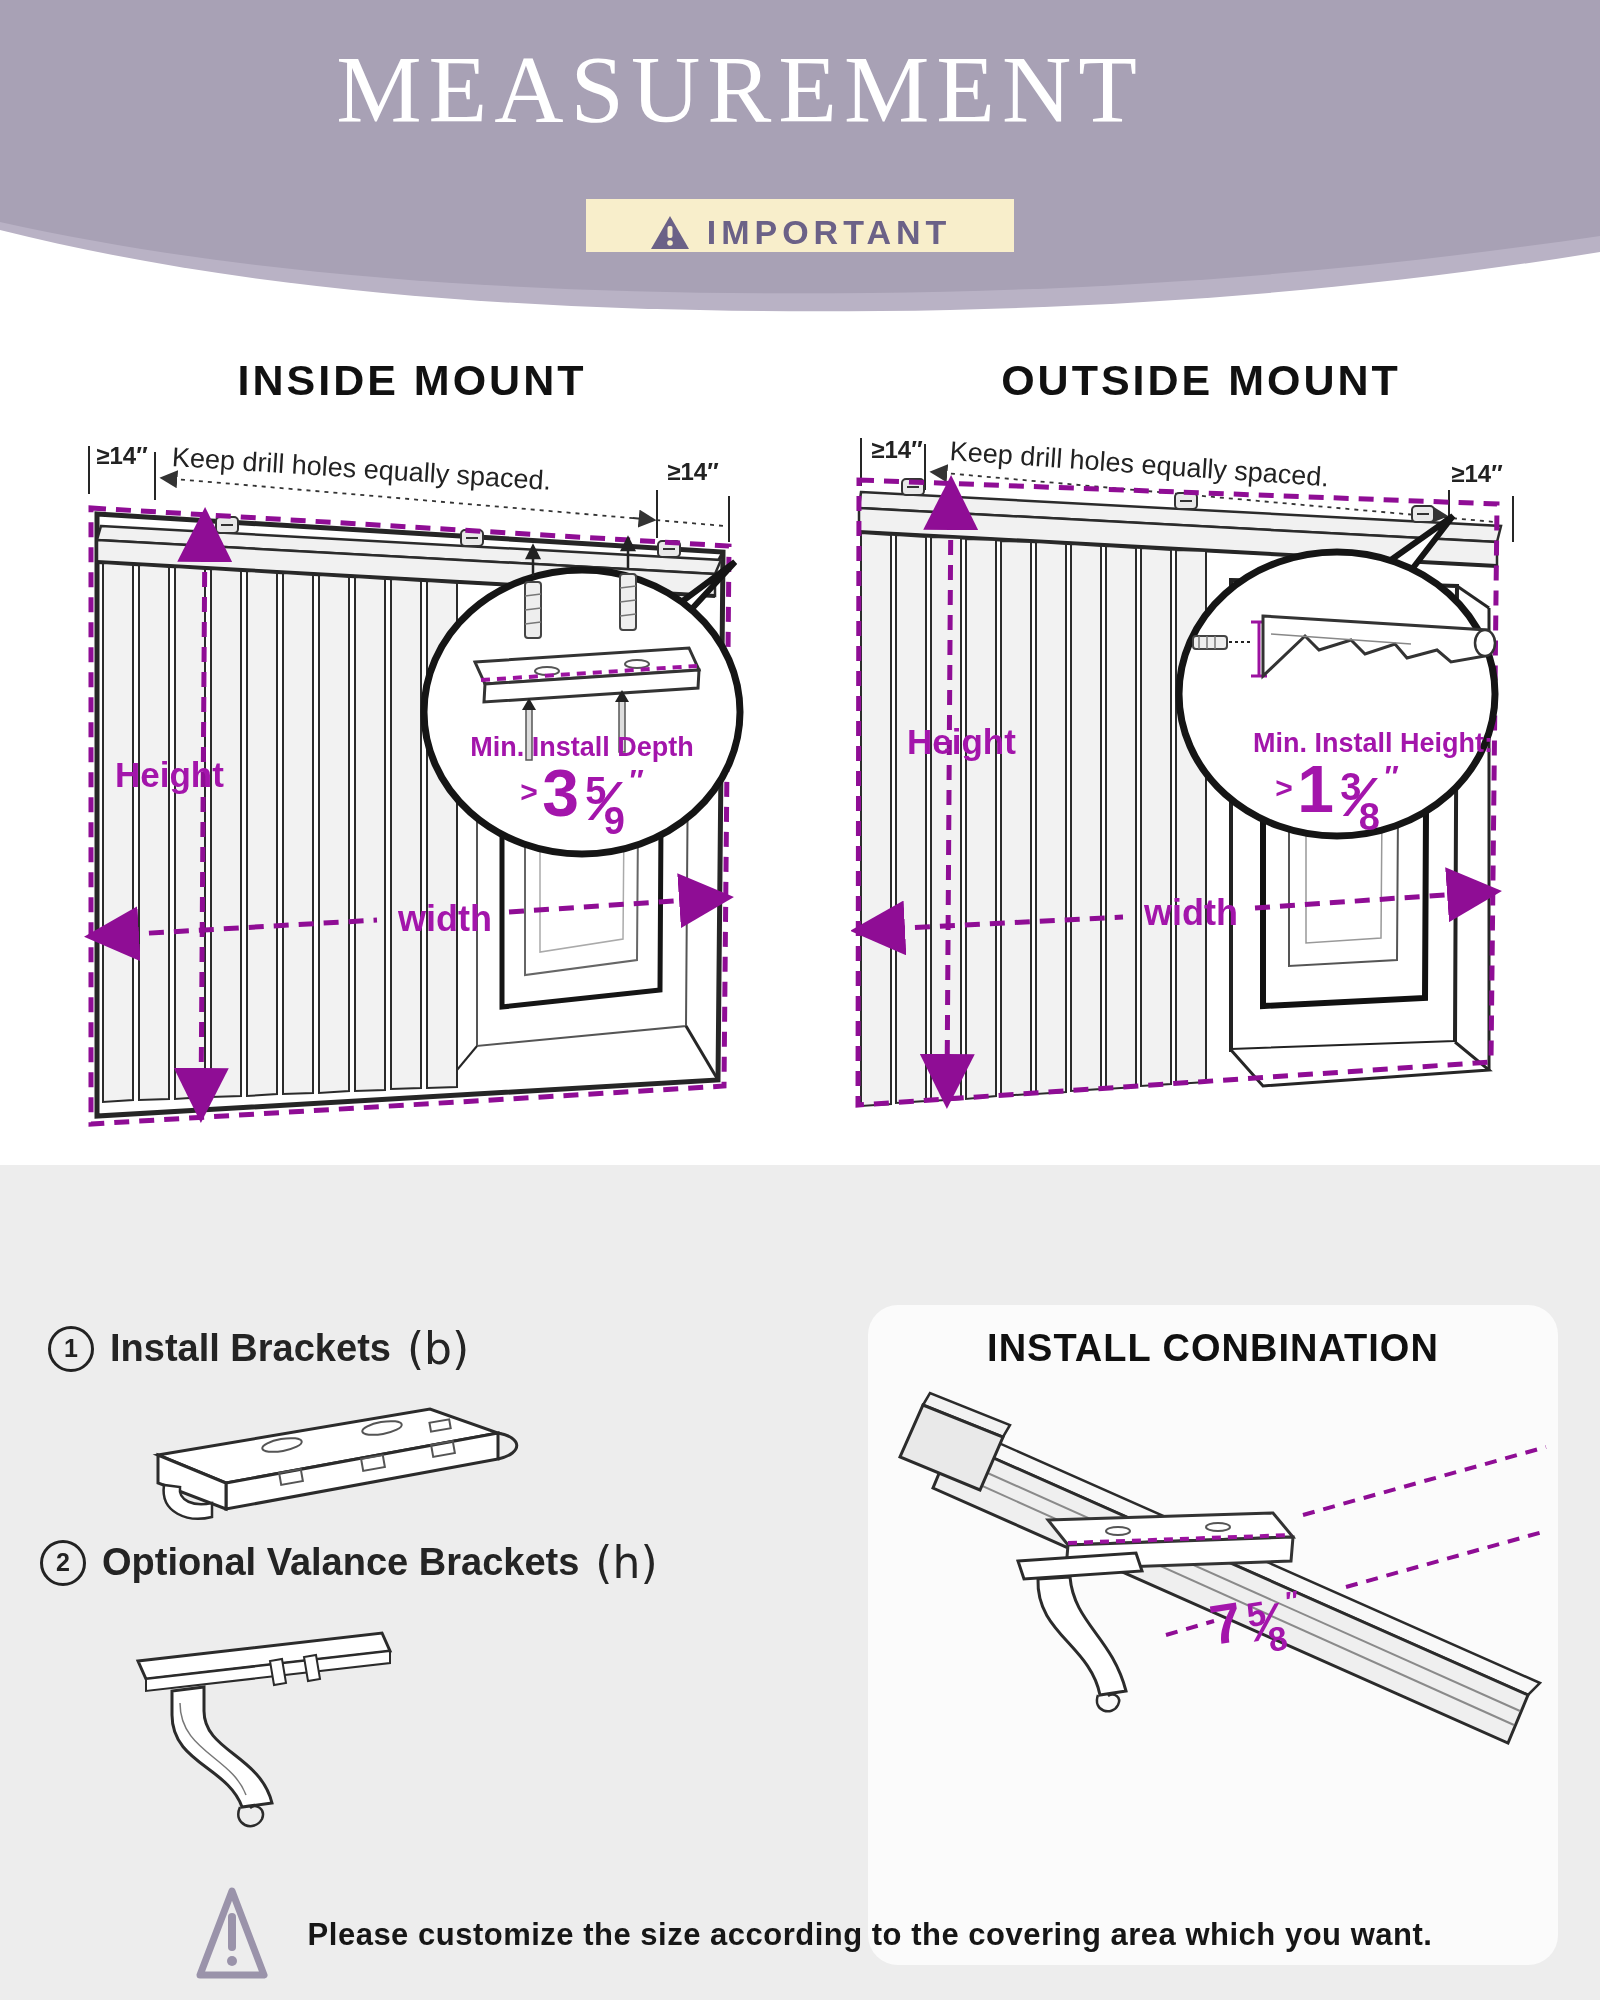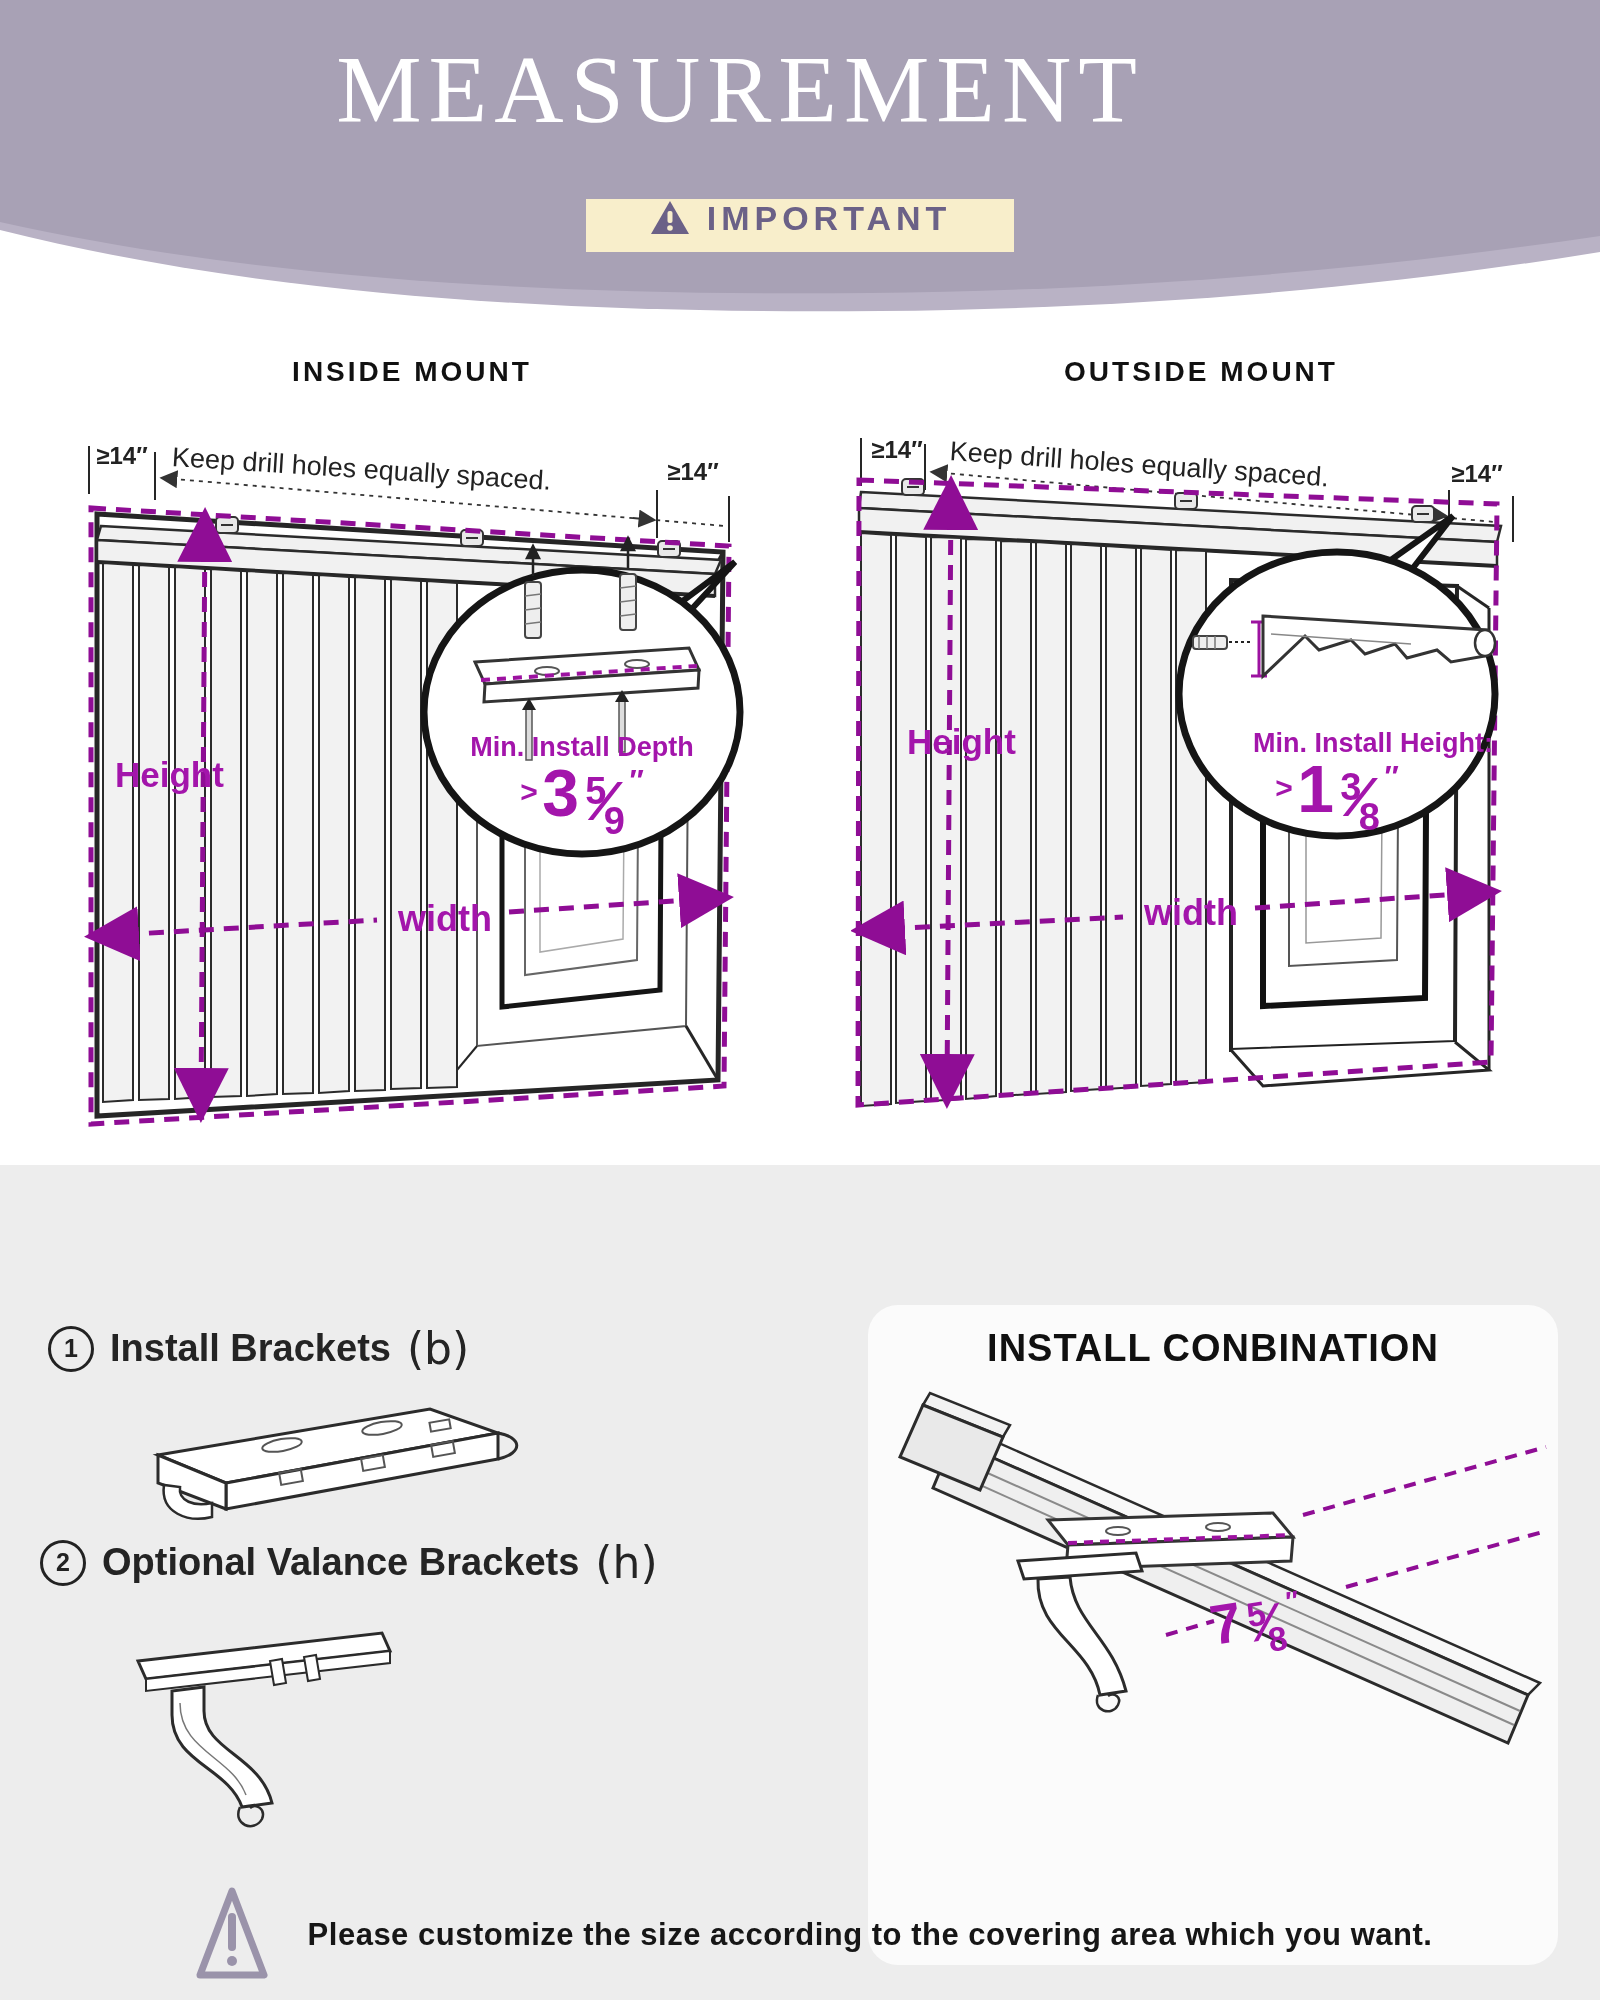--- a/index.html
+++ b/index.html
@@ -11,7 +11,7 @@
          font-family:"Liberation Serif",serif;font-size:96px;font-weight:400;
          color:#ffffff;letter-spacing:7px;}
   .badge{position:absolute;left:586px;top:199px;width:428px;height:53px;background:#f8eecb;
-         display:flex;align-items:flex-start;justify-content:center;gap:16px;}
+         display:flex;align-items:flex-end;justify-content:center;gap:16px;}
   .badge-label{font-size:34px;font-weight:bold;letter-spacing:5px;color:#6b6187;}
   
   .mount-h{position:absolute;top:356px;text-align:center;font-size:28px;font-weight:bold;

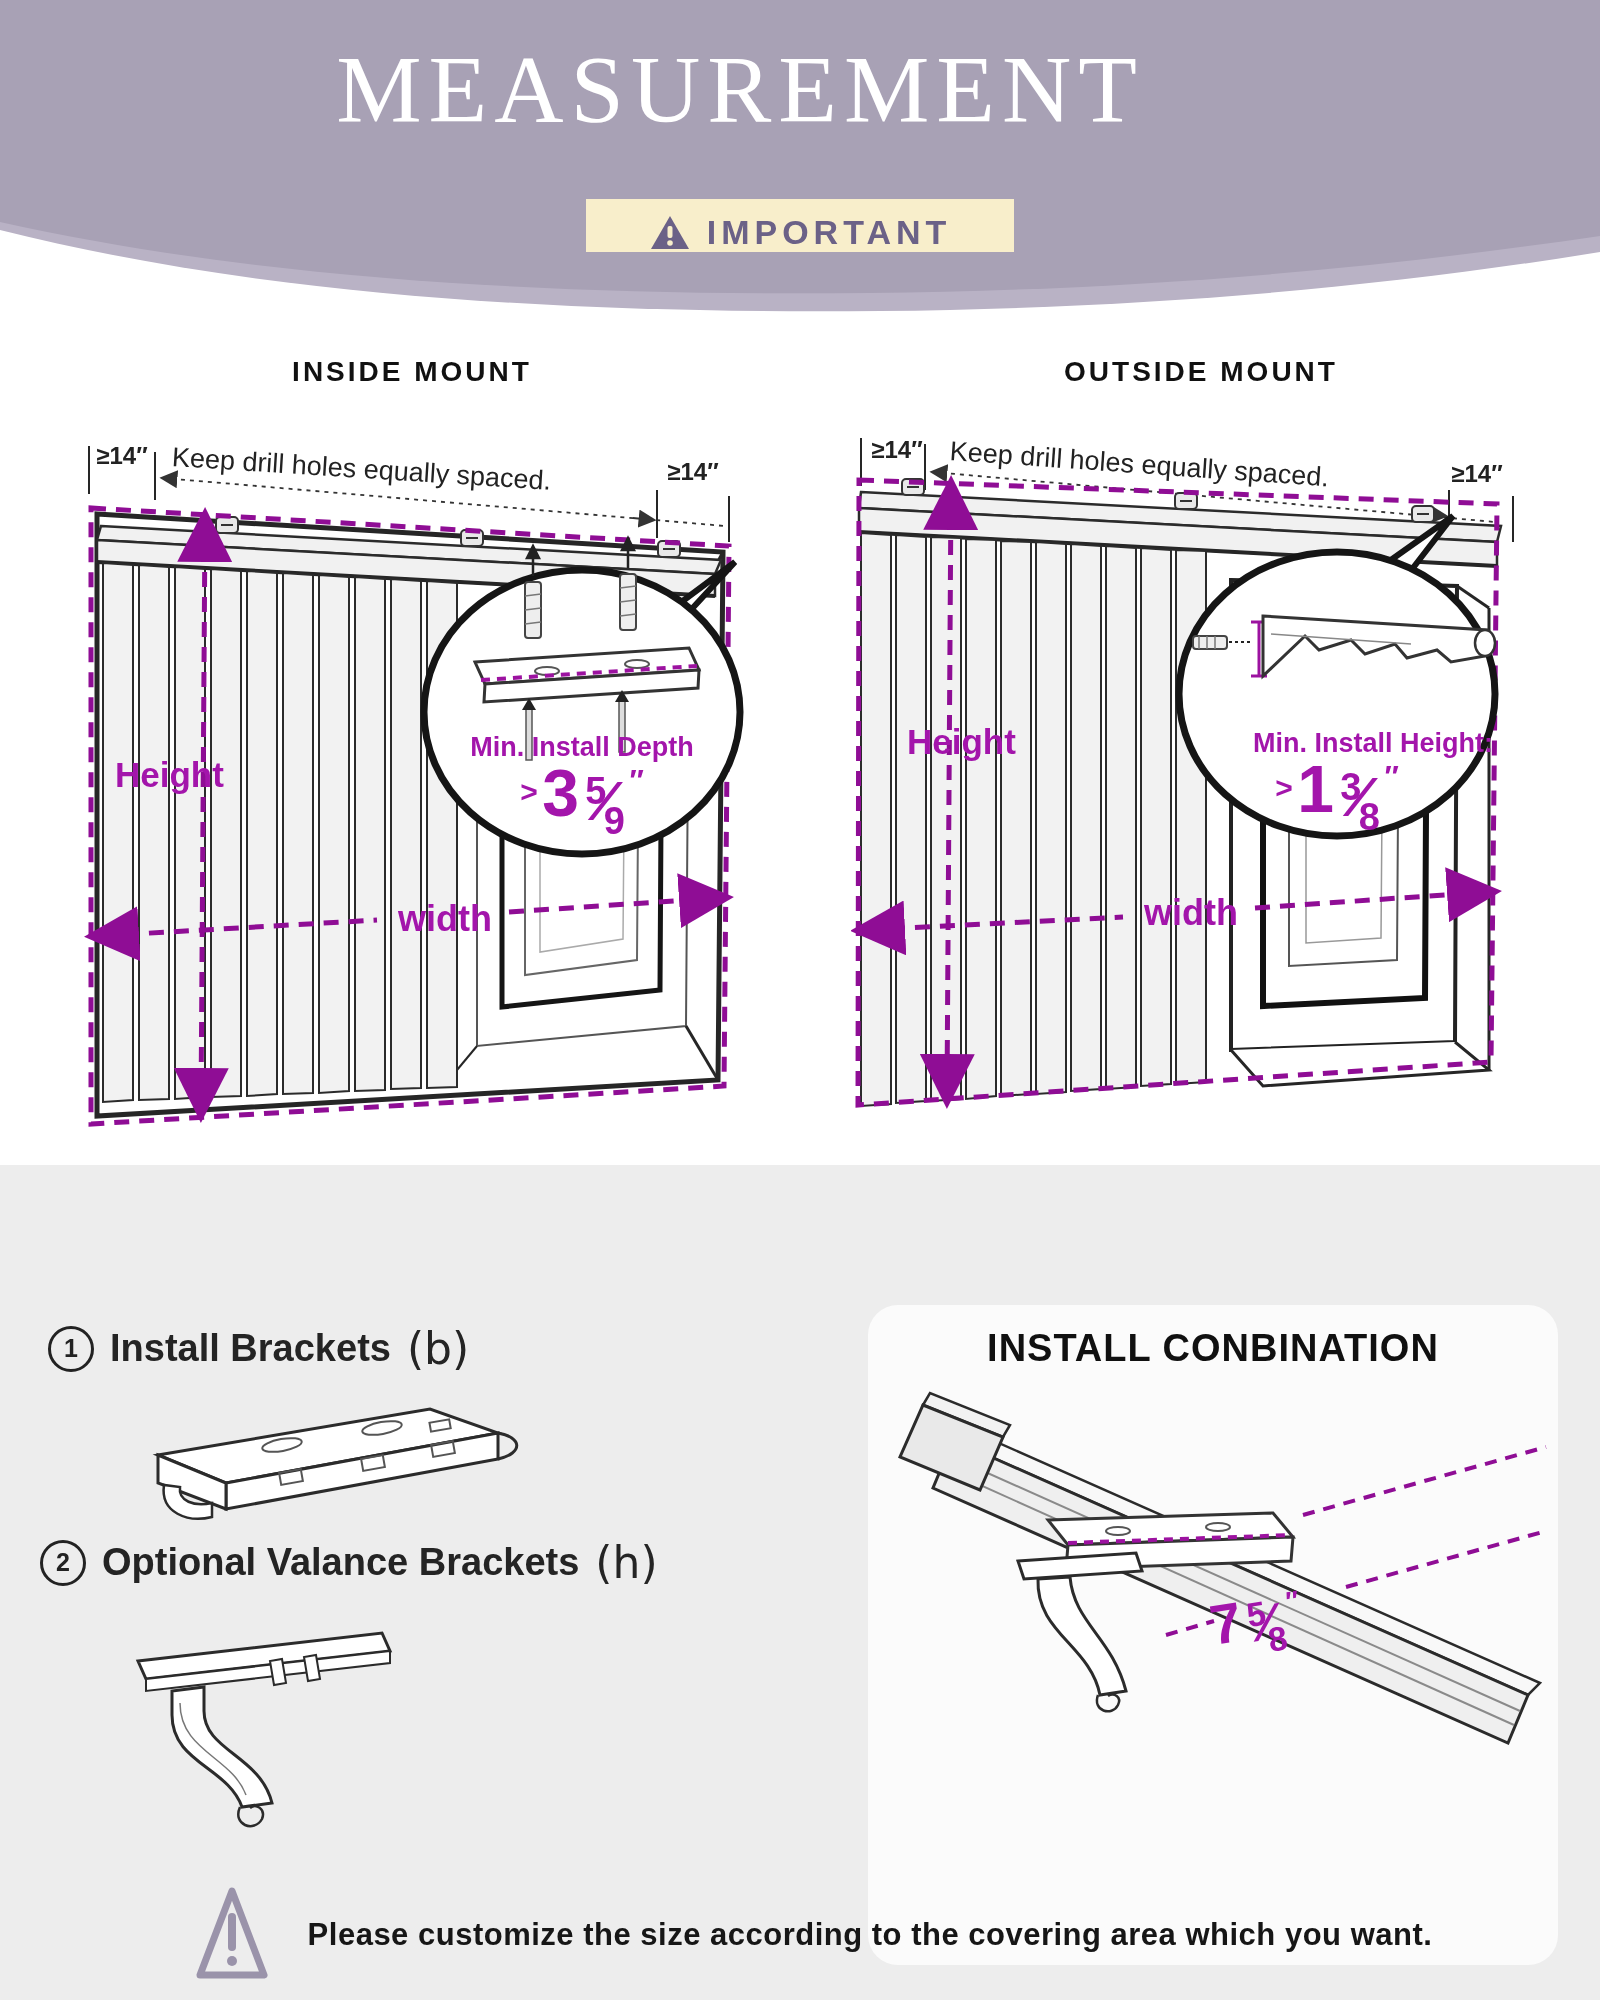--- a/index.html
+++ b/index.html
@@ -14,7 +14,7 @@
          display:flex;align-items:flex-end;justify-content:center;gap:16px;}
   .badge-label{font-size:34px;font-weight:bold;letter-spacing:5px;color:#6b6187;}
   
-  .mount-h{position:absolute;top:356px;text-align:center;font-size:28px;font-weight:bold;
+  .mount-h{position:absolute;top:356px;text-align:center;font-size:43px;font-weight:bold;
            letter-spacing:3px;color:#111;}
   #inside-h{left:77px;width:670px;}
   #outside-h{left:851px;width:700px;}

